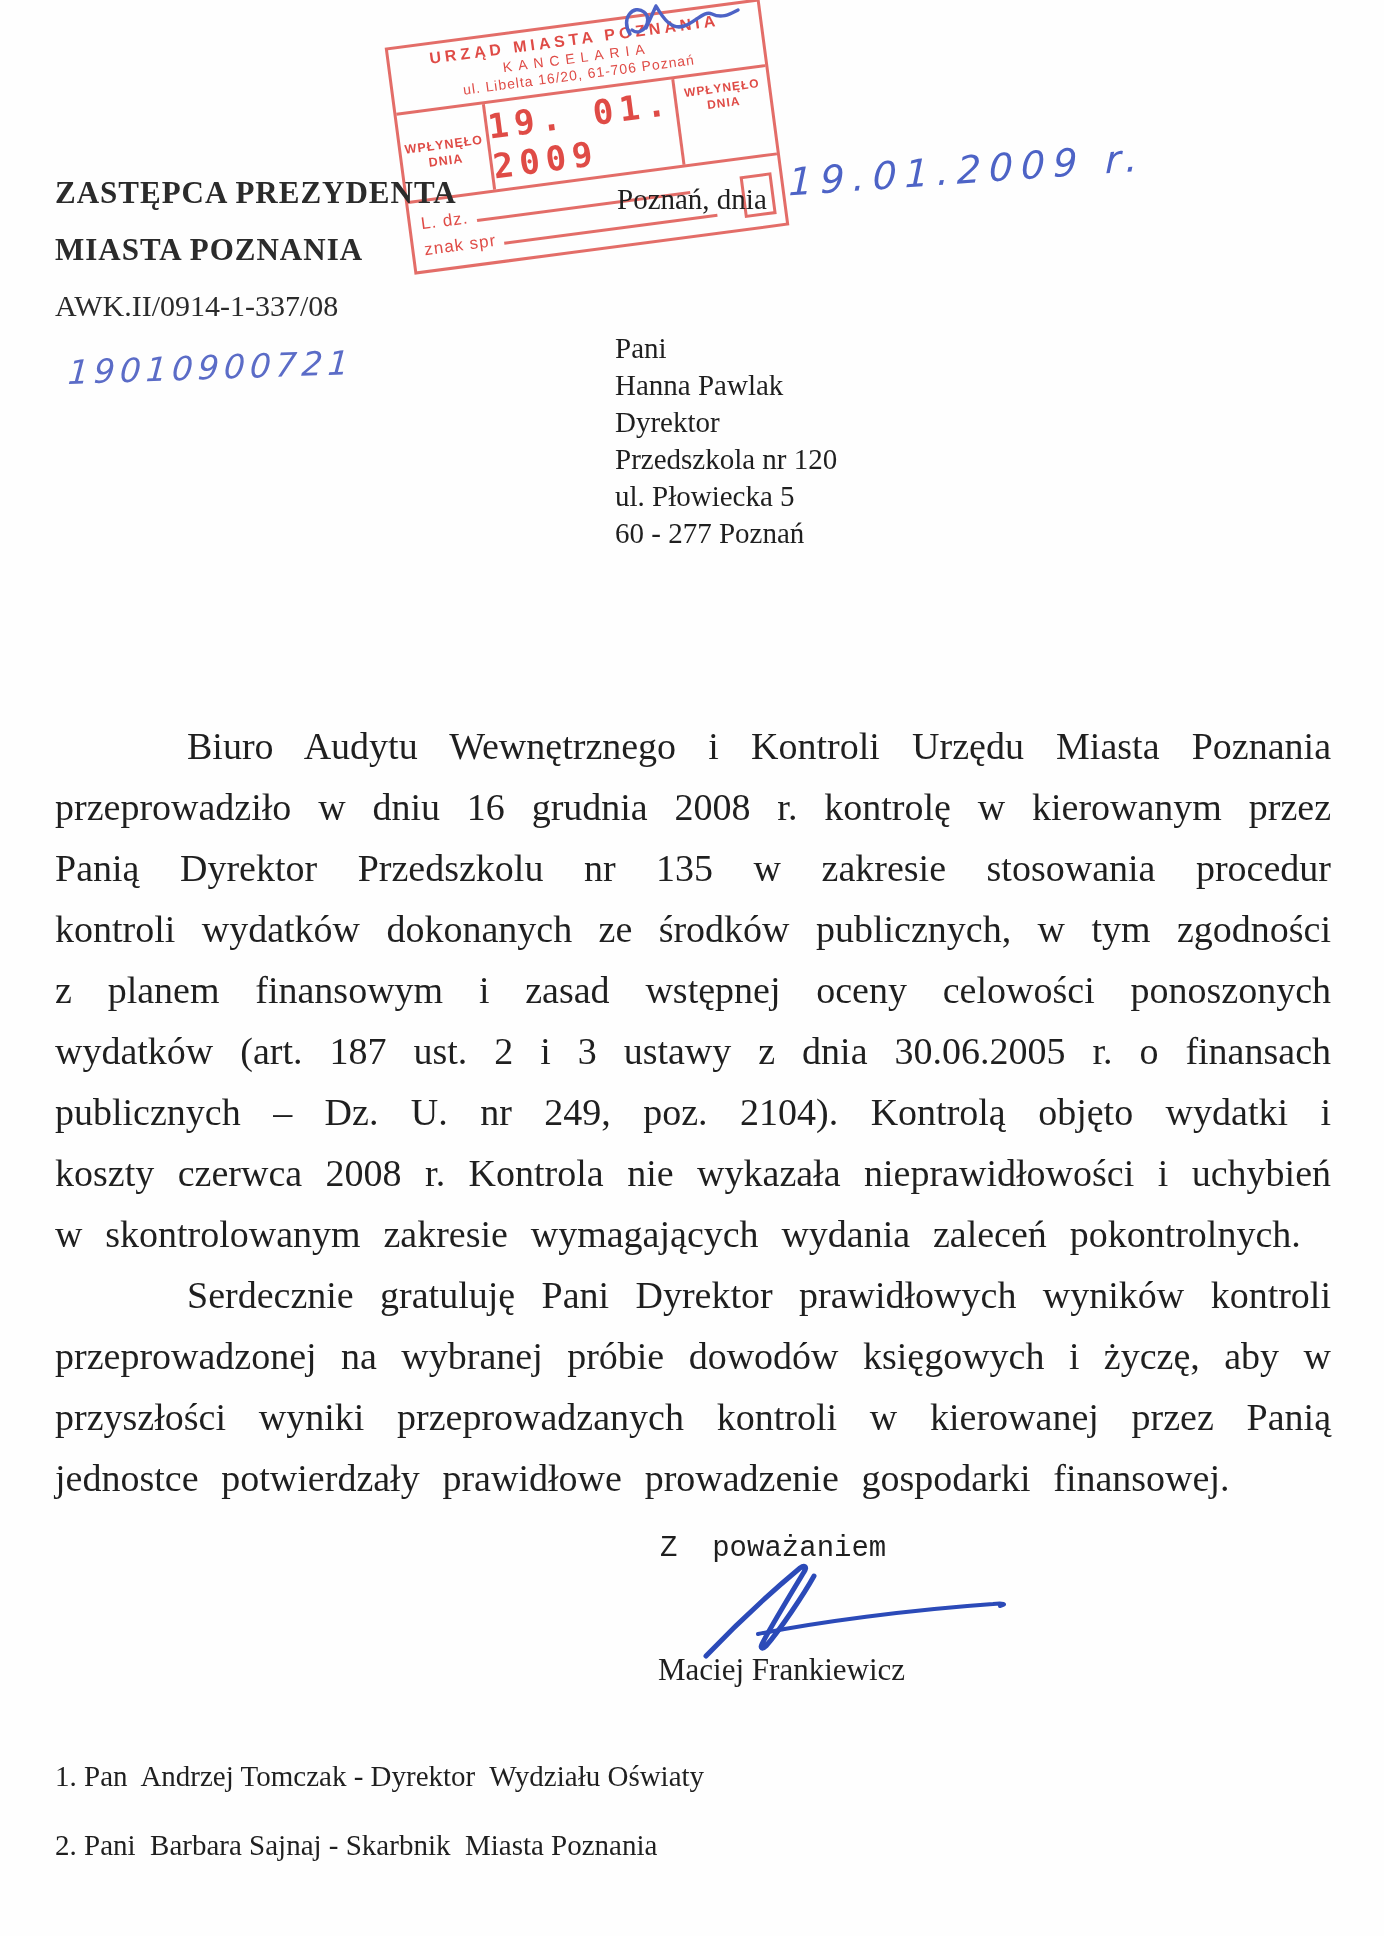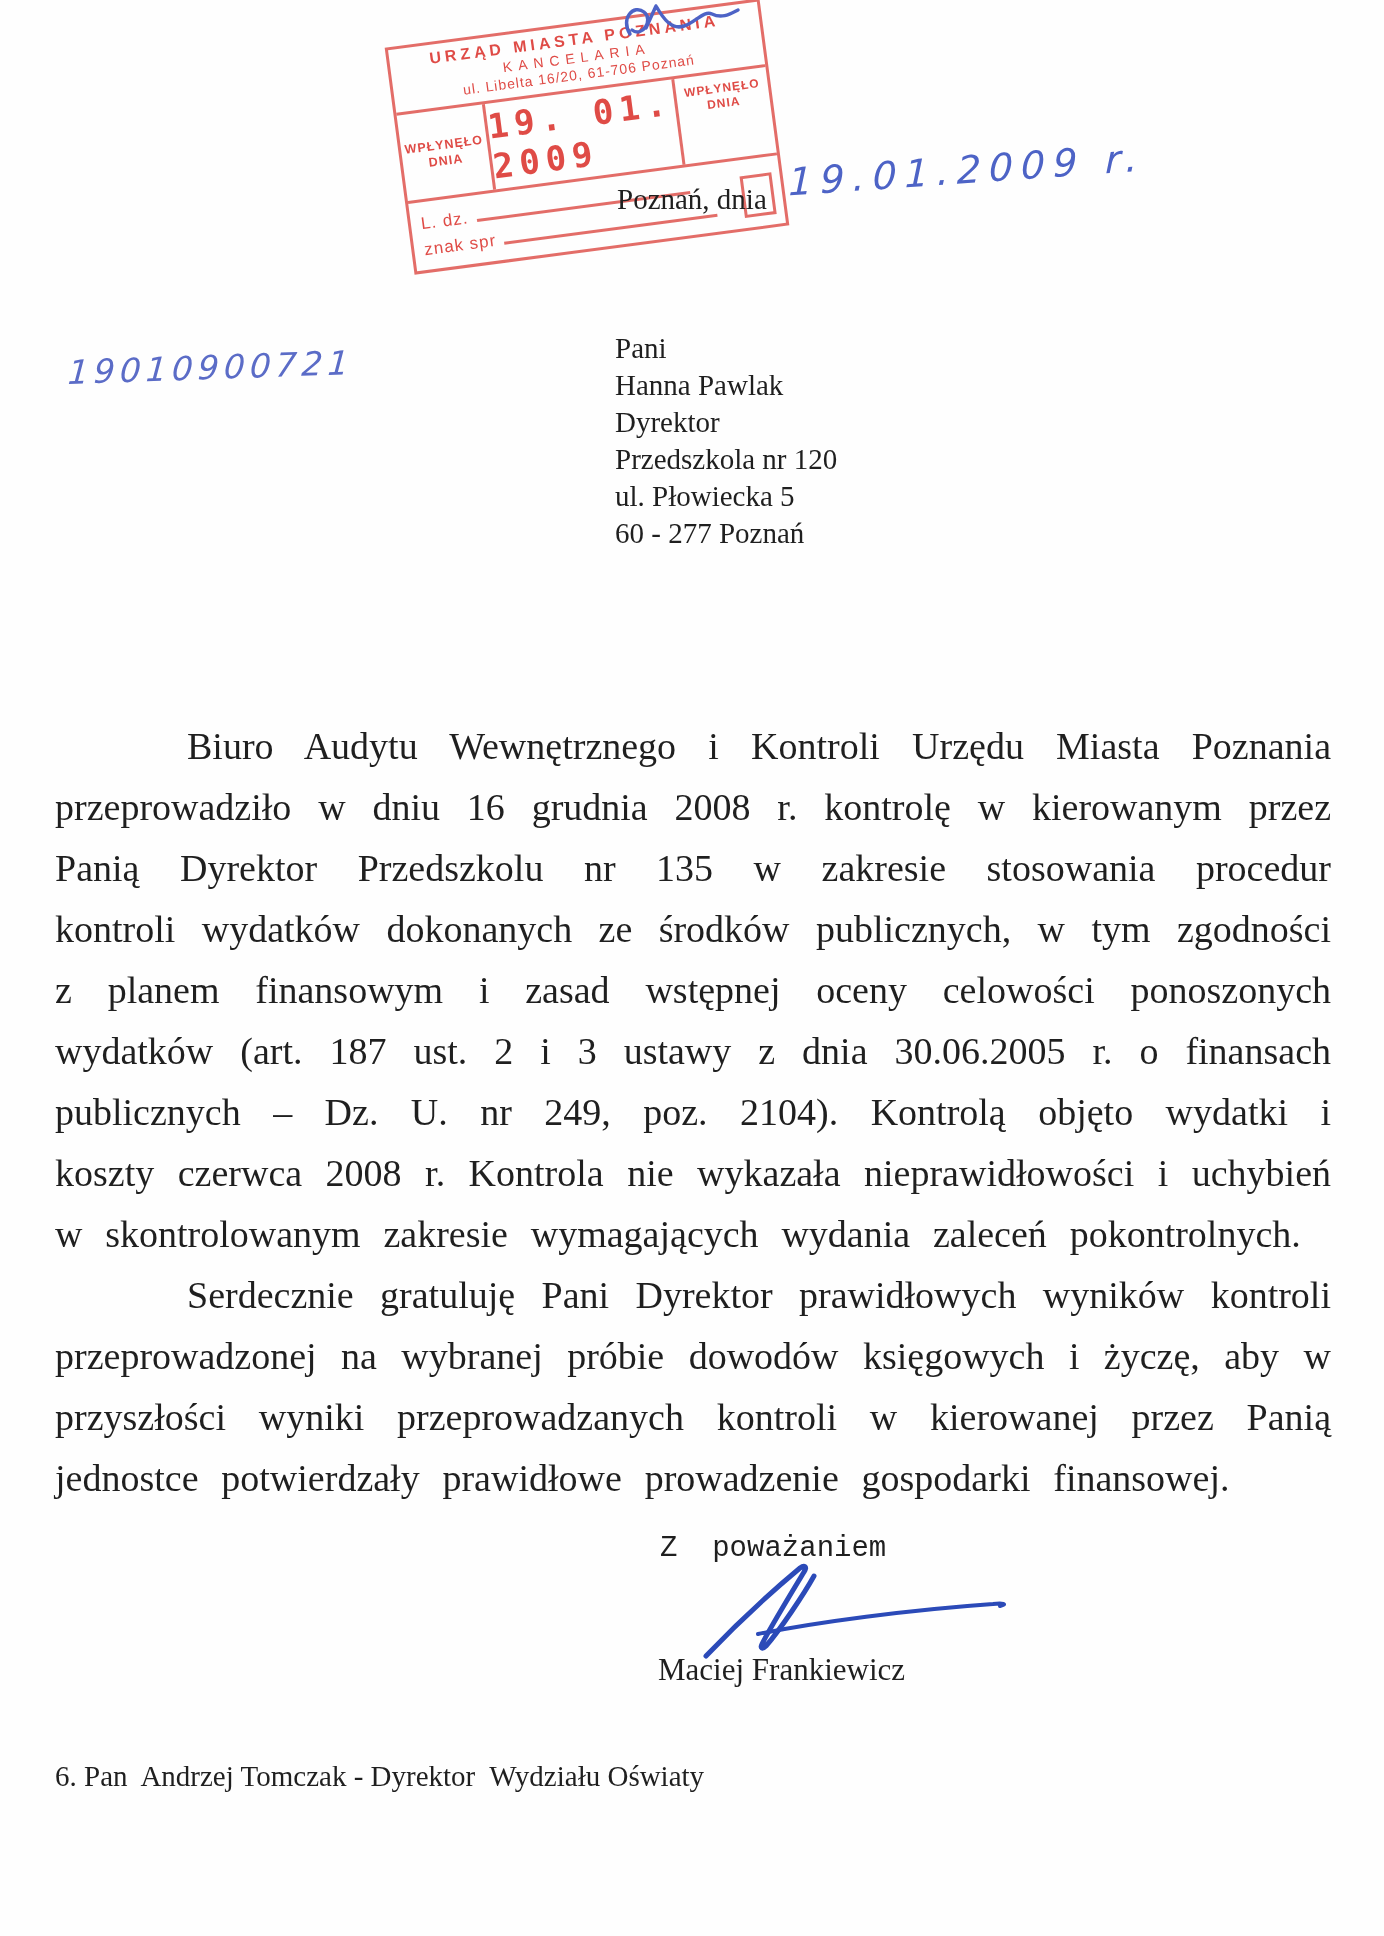--- a/index.html
+++ b/index.html
@@ -112,6 +112,11 @@
 
   <div class="hand-date">19.01.2009 r.</div>
 
+  <div class="letterhead">
+    <div class="lh-bold">ZASTĘPCA PREZYDENTA</div>
+    <div class="lh-bold">MIASTA POZNANIA</div>
+    <div class="lh-ref">AWK.II/0914-1-337/08</div>
+  </div>
   <div class="hand-number">19010900721</div>
 
   <div class="dateline">Poznań, dnia</div>

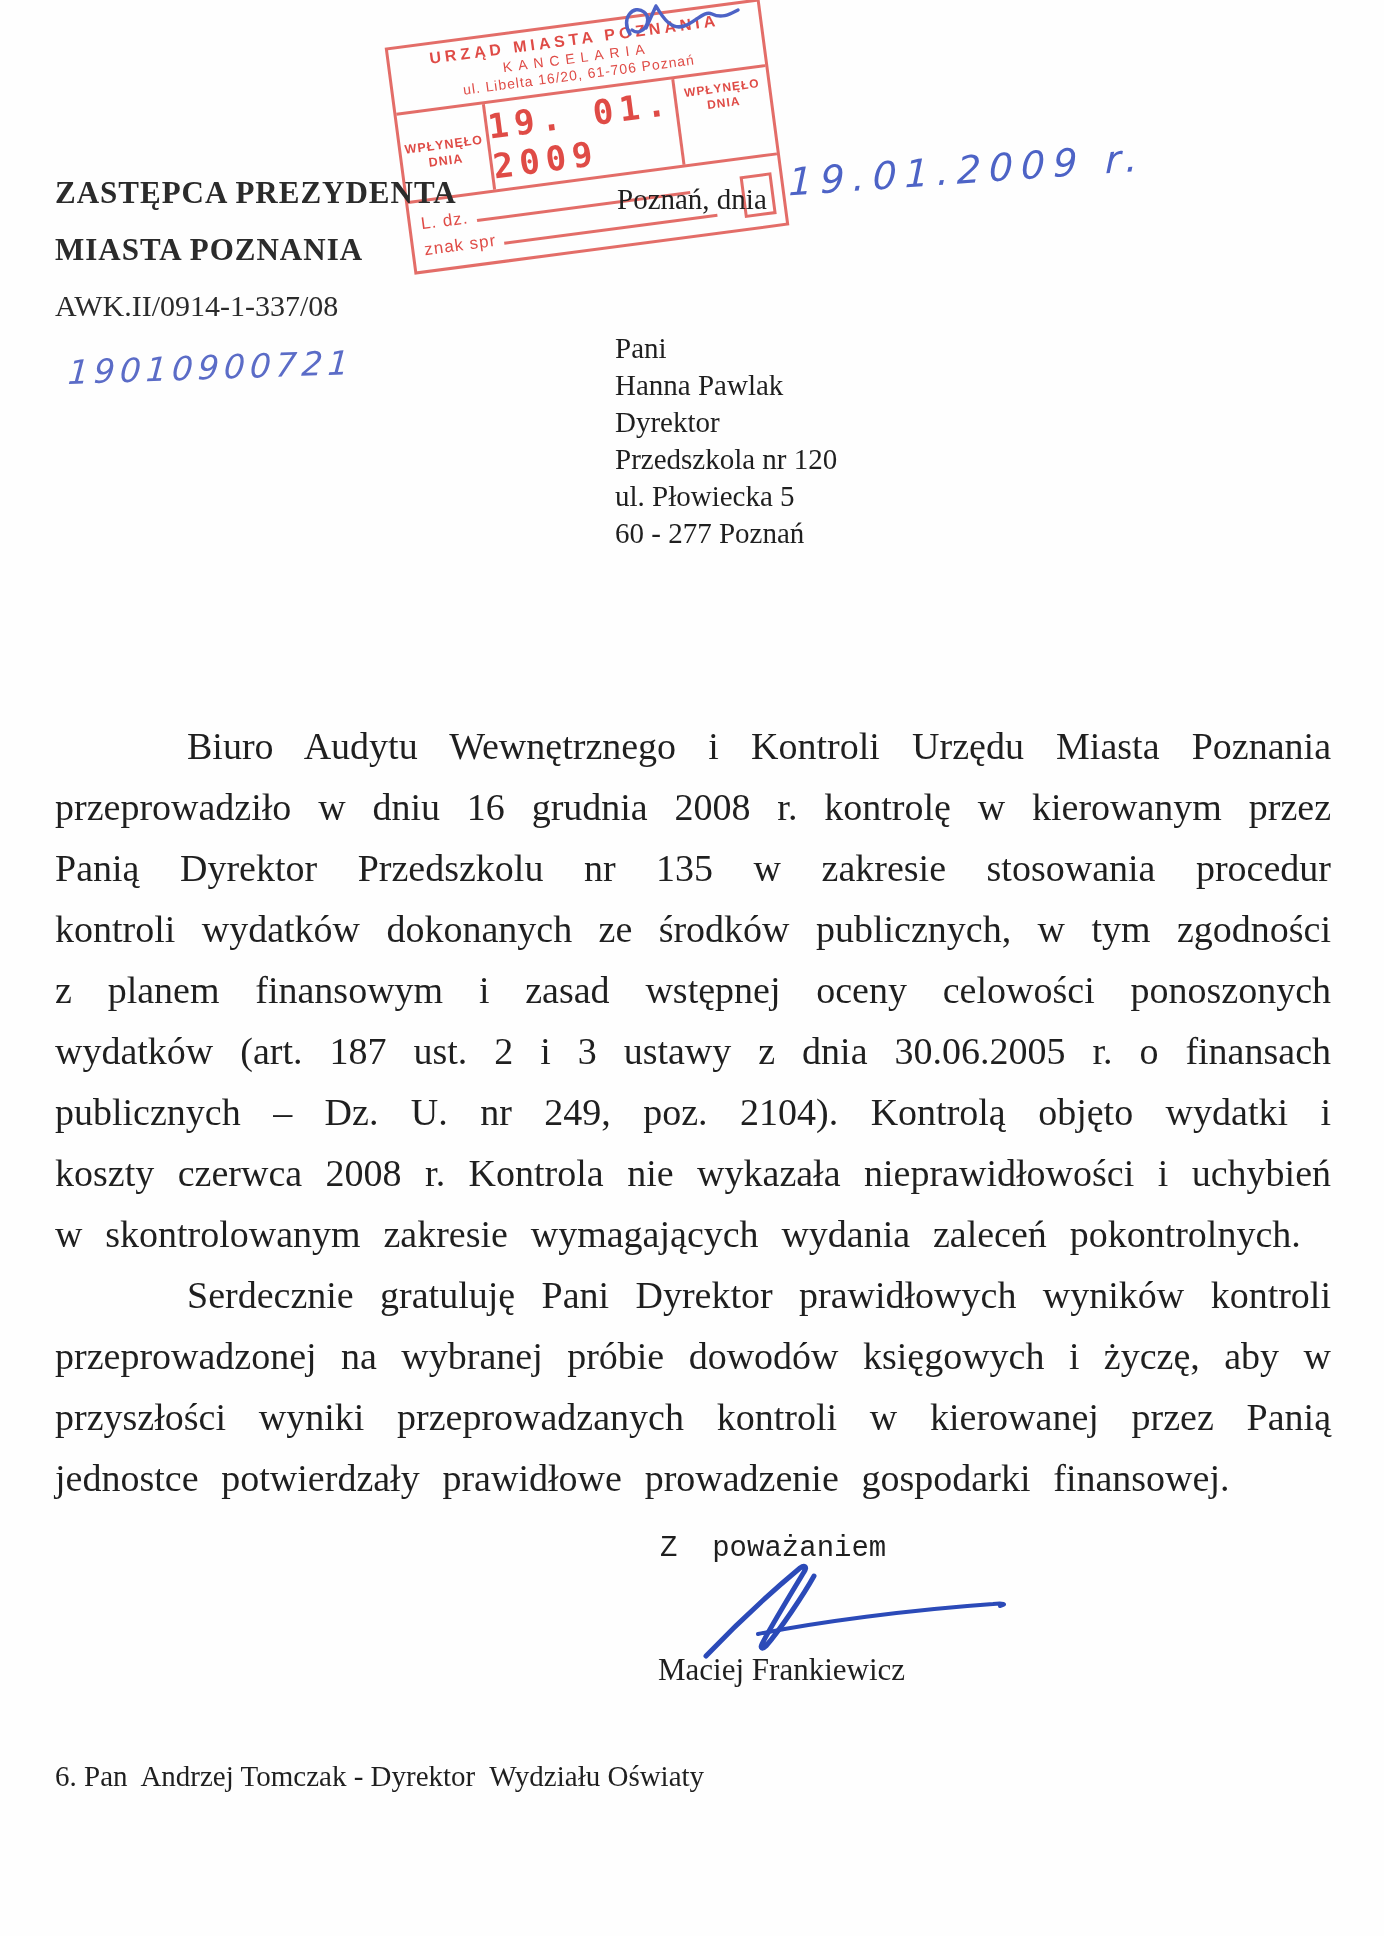--- a/index.html
+++ b/index.html
@@ -145,7 +145,7 @@
   <div class="signer">Maciej Frankiewicz</div>
 
   <div class="cc">
-    <div class="cc-item">6. Pan  Andrzej Tomczak - Dyrektor  Wydziału Oświaty</div>
+    <div class="cc-item">1. Pan  Andrzej Tomczak - Dyrektor  Wydziału Oświaty</div>
   </div>
 
 </div>

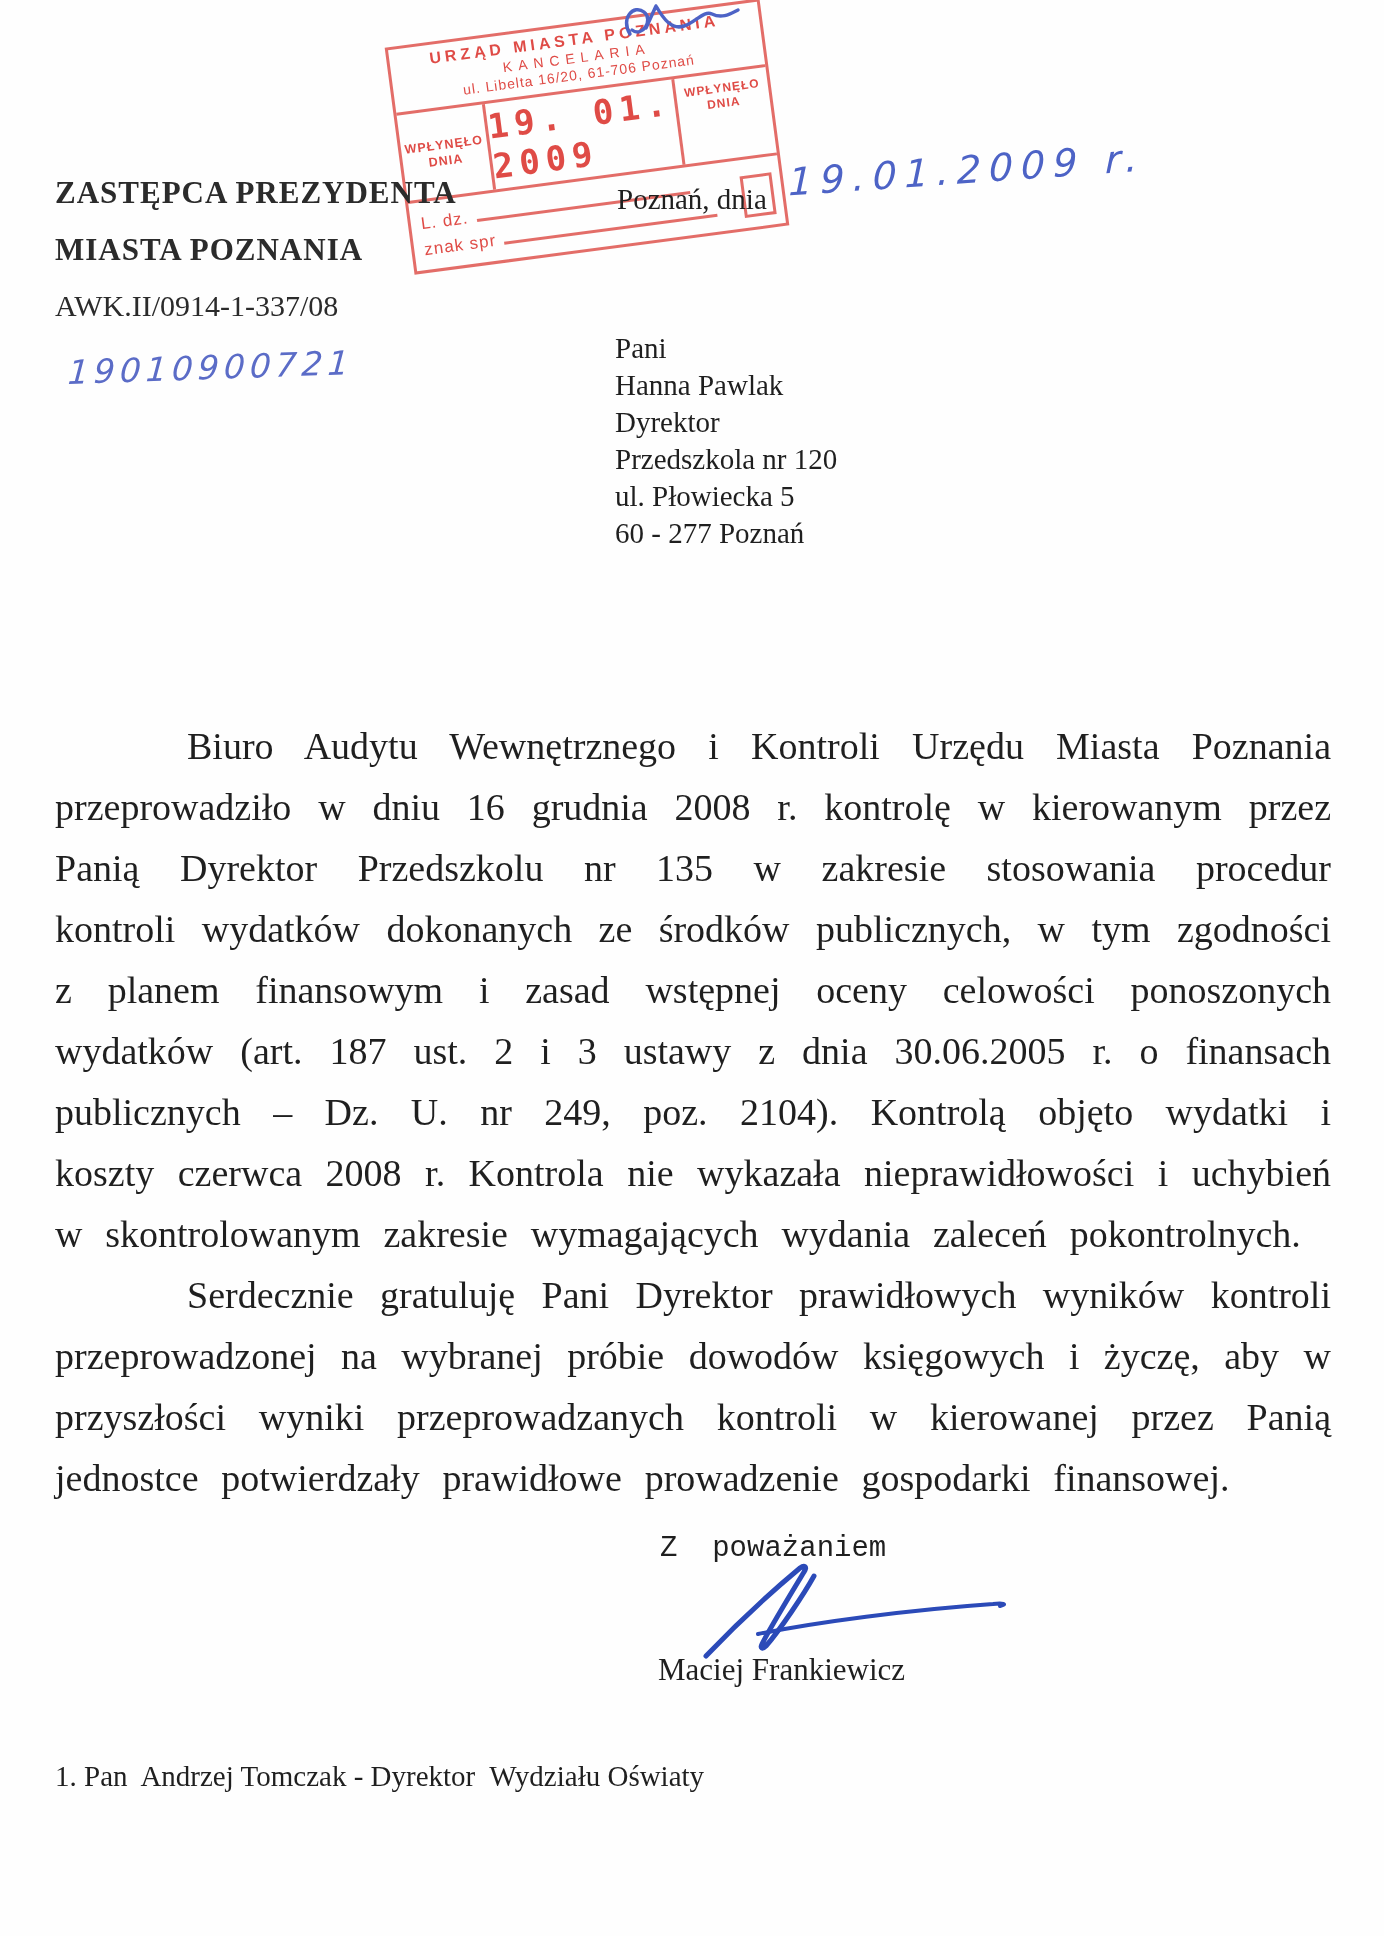--- a/index.html
+++ b/index.html
@@ -146,6 +146,7 @@
 
   <div class="cc">
     <div class="cc-item">1. Pan  Andrzej Tomczak - Dyrektor  Wydziału Oświaty</div>
+    <div class="cc-item">2. Pani  Barbara Sajnaj - Skarbnik  Miasta Poznania</div>
   </div>
 
 </div>

